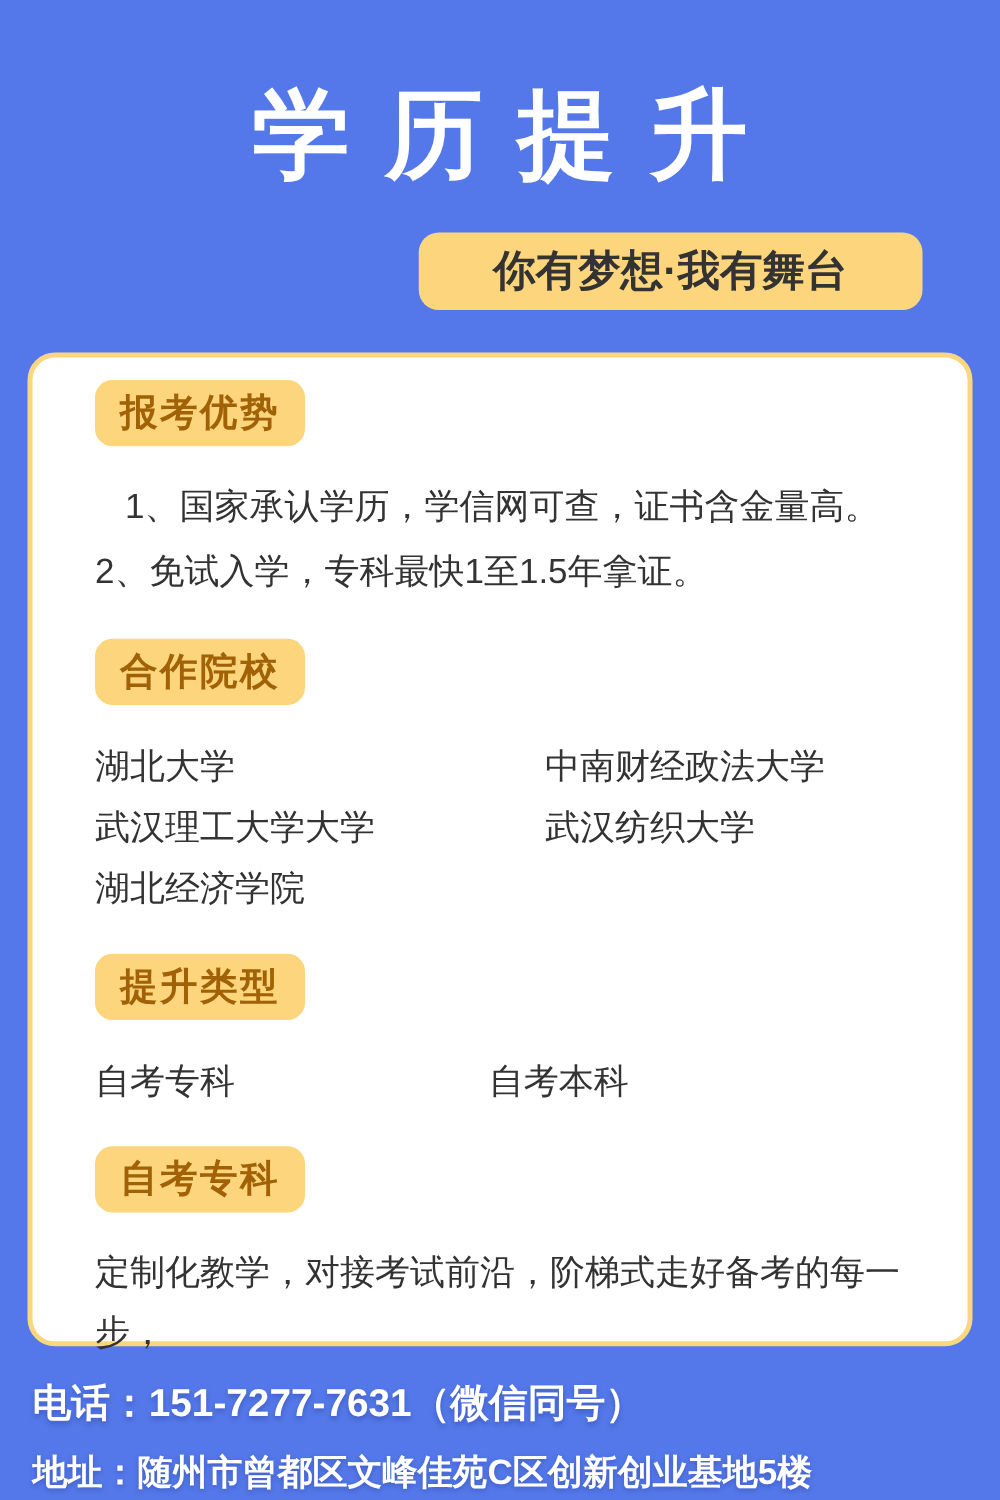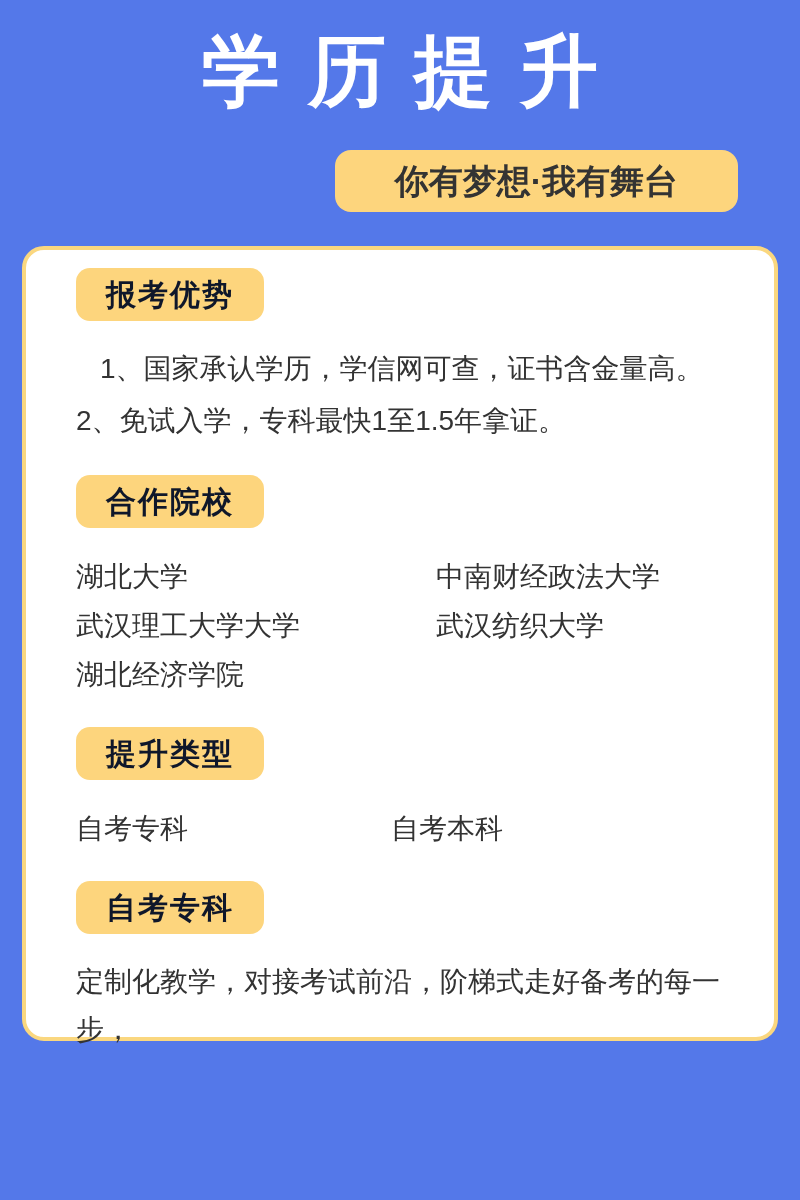--- a/index.html
+++ b/index.html
@@ -21,7 +21,7 @@
   
   .page-title {
     margin: 0;
-    padding-top: 32px;
+    padding-top: 68px;
     text-align: center;
     font-size: 78px;
     line-height: 1.0;

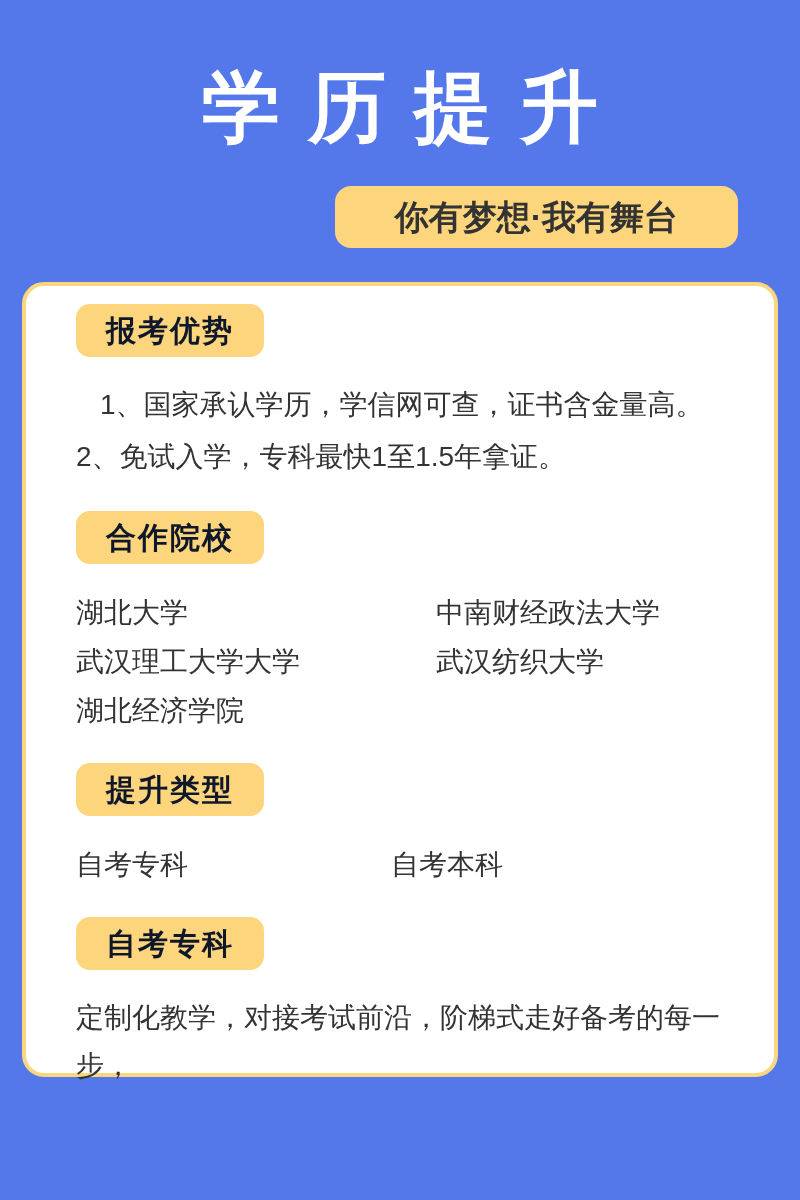--- a/index.html
+++ b/index.html
@@ -58,11 +58,11 @@
   .badge {
     display: inline-block;
     background: #FDD57D;
-    color: #0f172a;
+    color: #a16207;
     font-size: 30px;
     line-height: 33px;
     font-weight: 600;
-    padding: 10px 30px;
+    padding: 10px 20px;
     border-radius: 14px;
     letter-spacing: 2px;
     text-align: center;

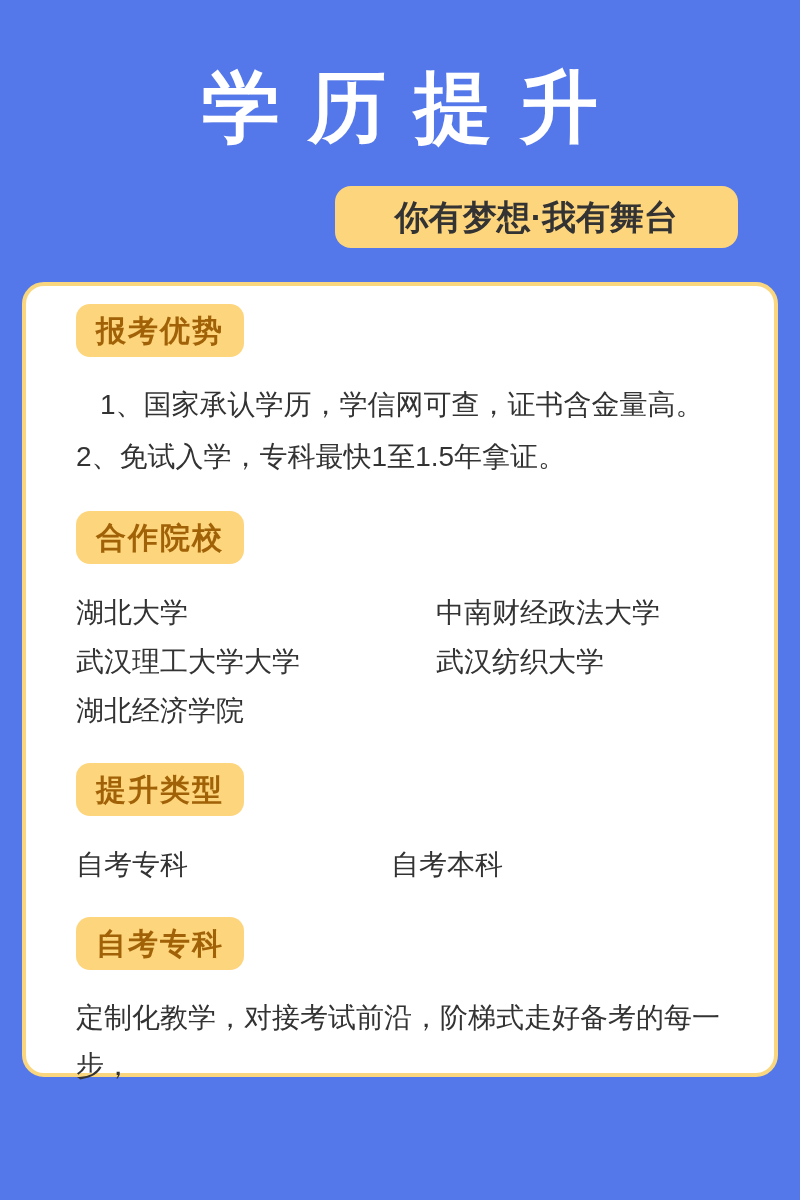--- a/index.html
+++ b/index.html
@@ -159,6 +159,14 @@
 
   </div>
 
+  <div class="contact">
+    <p class="contact-line phone-line">
+      <span>电话：</span><span>151-7277-7631（微信同号）</span>
+    </p>
+    <p class="contact-line address-line">
+      <span>地址：</span><span>随州市曾都区文峰佳苑C区创新创业基地5楼</span>
+    </p>
+  </div>
 
 </div>
 

